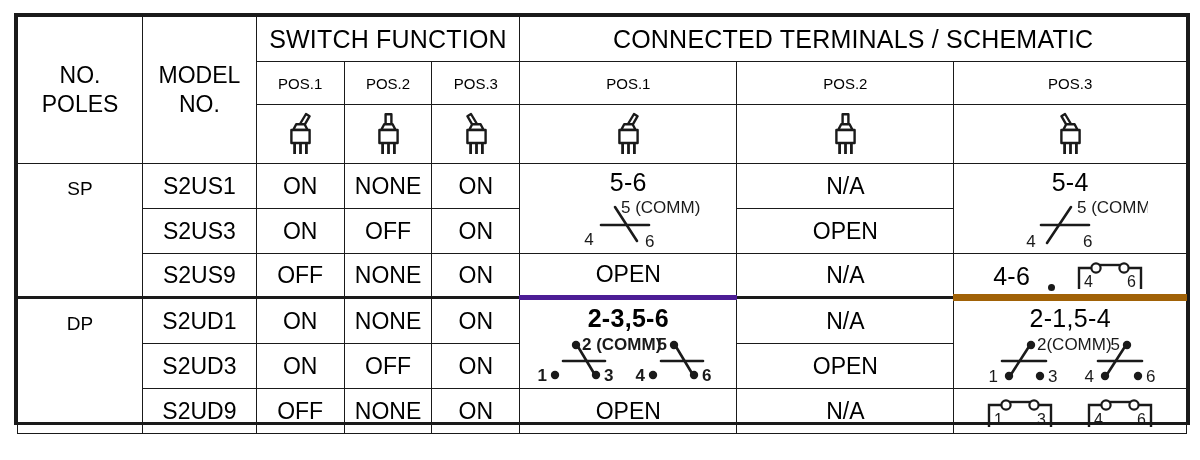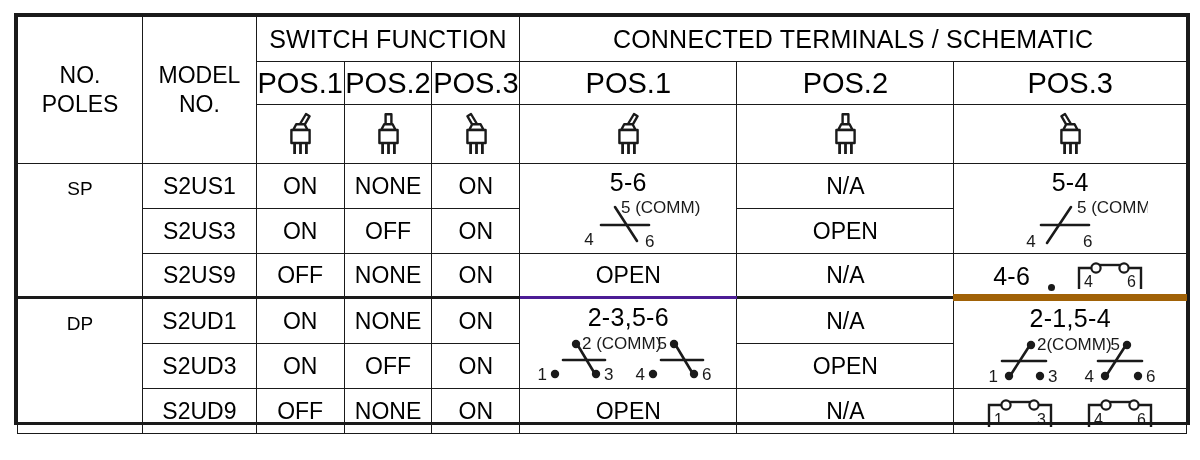--- a/index.html
+++ b/index.html
@@ -58,7 +58,7 @@
     line-height: 1.25;
   }
   .hdr-pos {
-    font-size: 29px;
+    font-size: 15px;
   }
 
   

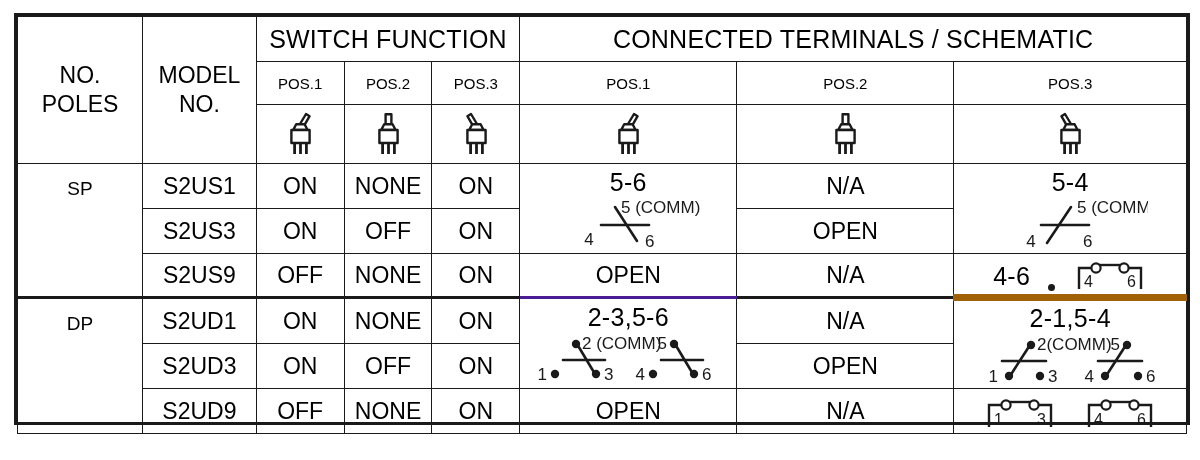--- a/index.html
+++ b/index.html
@@ -339,7 +339,7 @@
           <td class="cell-txt" style="border-top:3px solid #1a1a1a;">NONE</td>
           <td class="cell-txt" style="border-top:3px solid #1a1a1a;">ON</td>
 
-          <td rowspan="2" class="schem-cell" style="border-top:3px solid #4c1d95;">
+          <td rowspan="2" class="schem-cell" style="border-top:5px solid #4c1d95;font-weight:bold;">
             <div class="schem-stack">
               <div class="terms-label">2-3,5-6</div>
               <svg width="198" height="52" viewBox="0 0 198 52">

